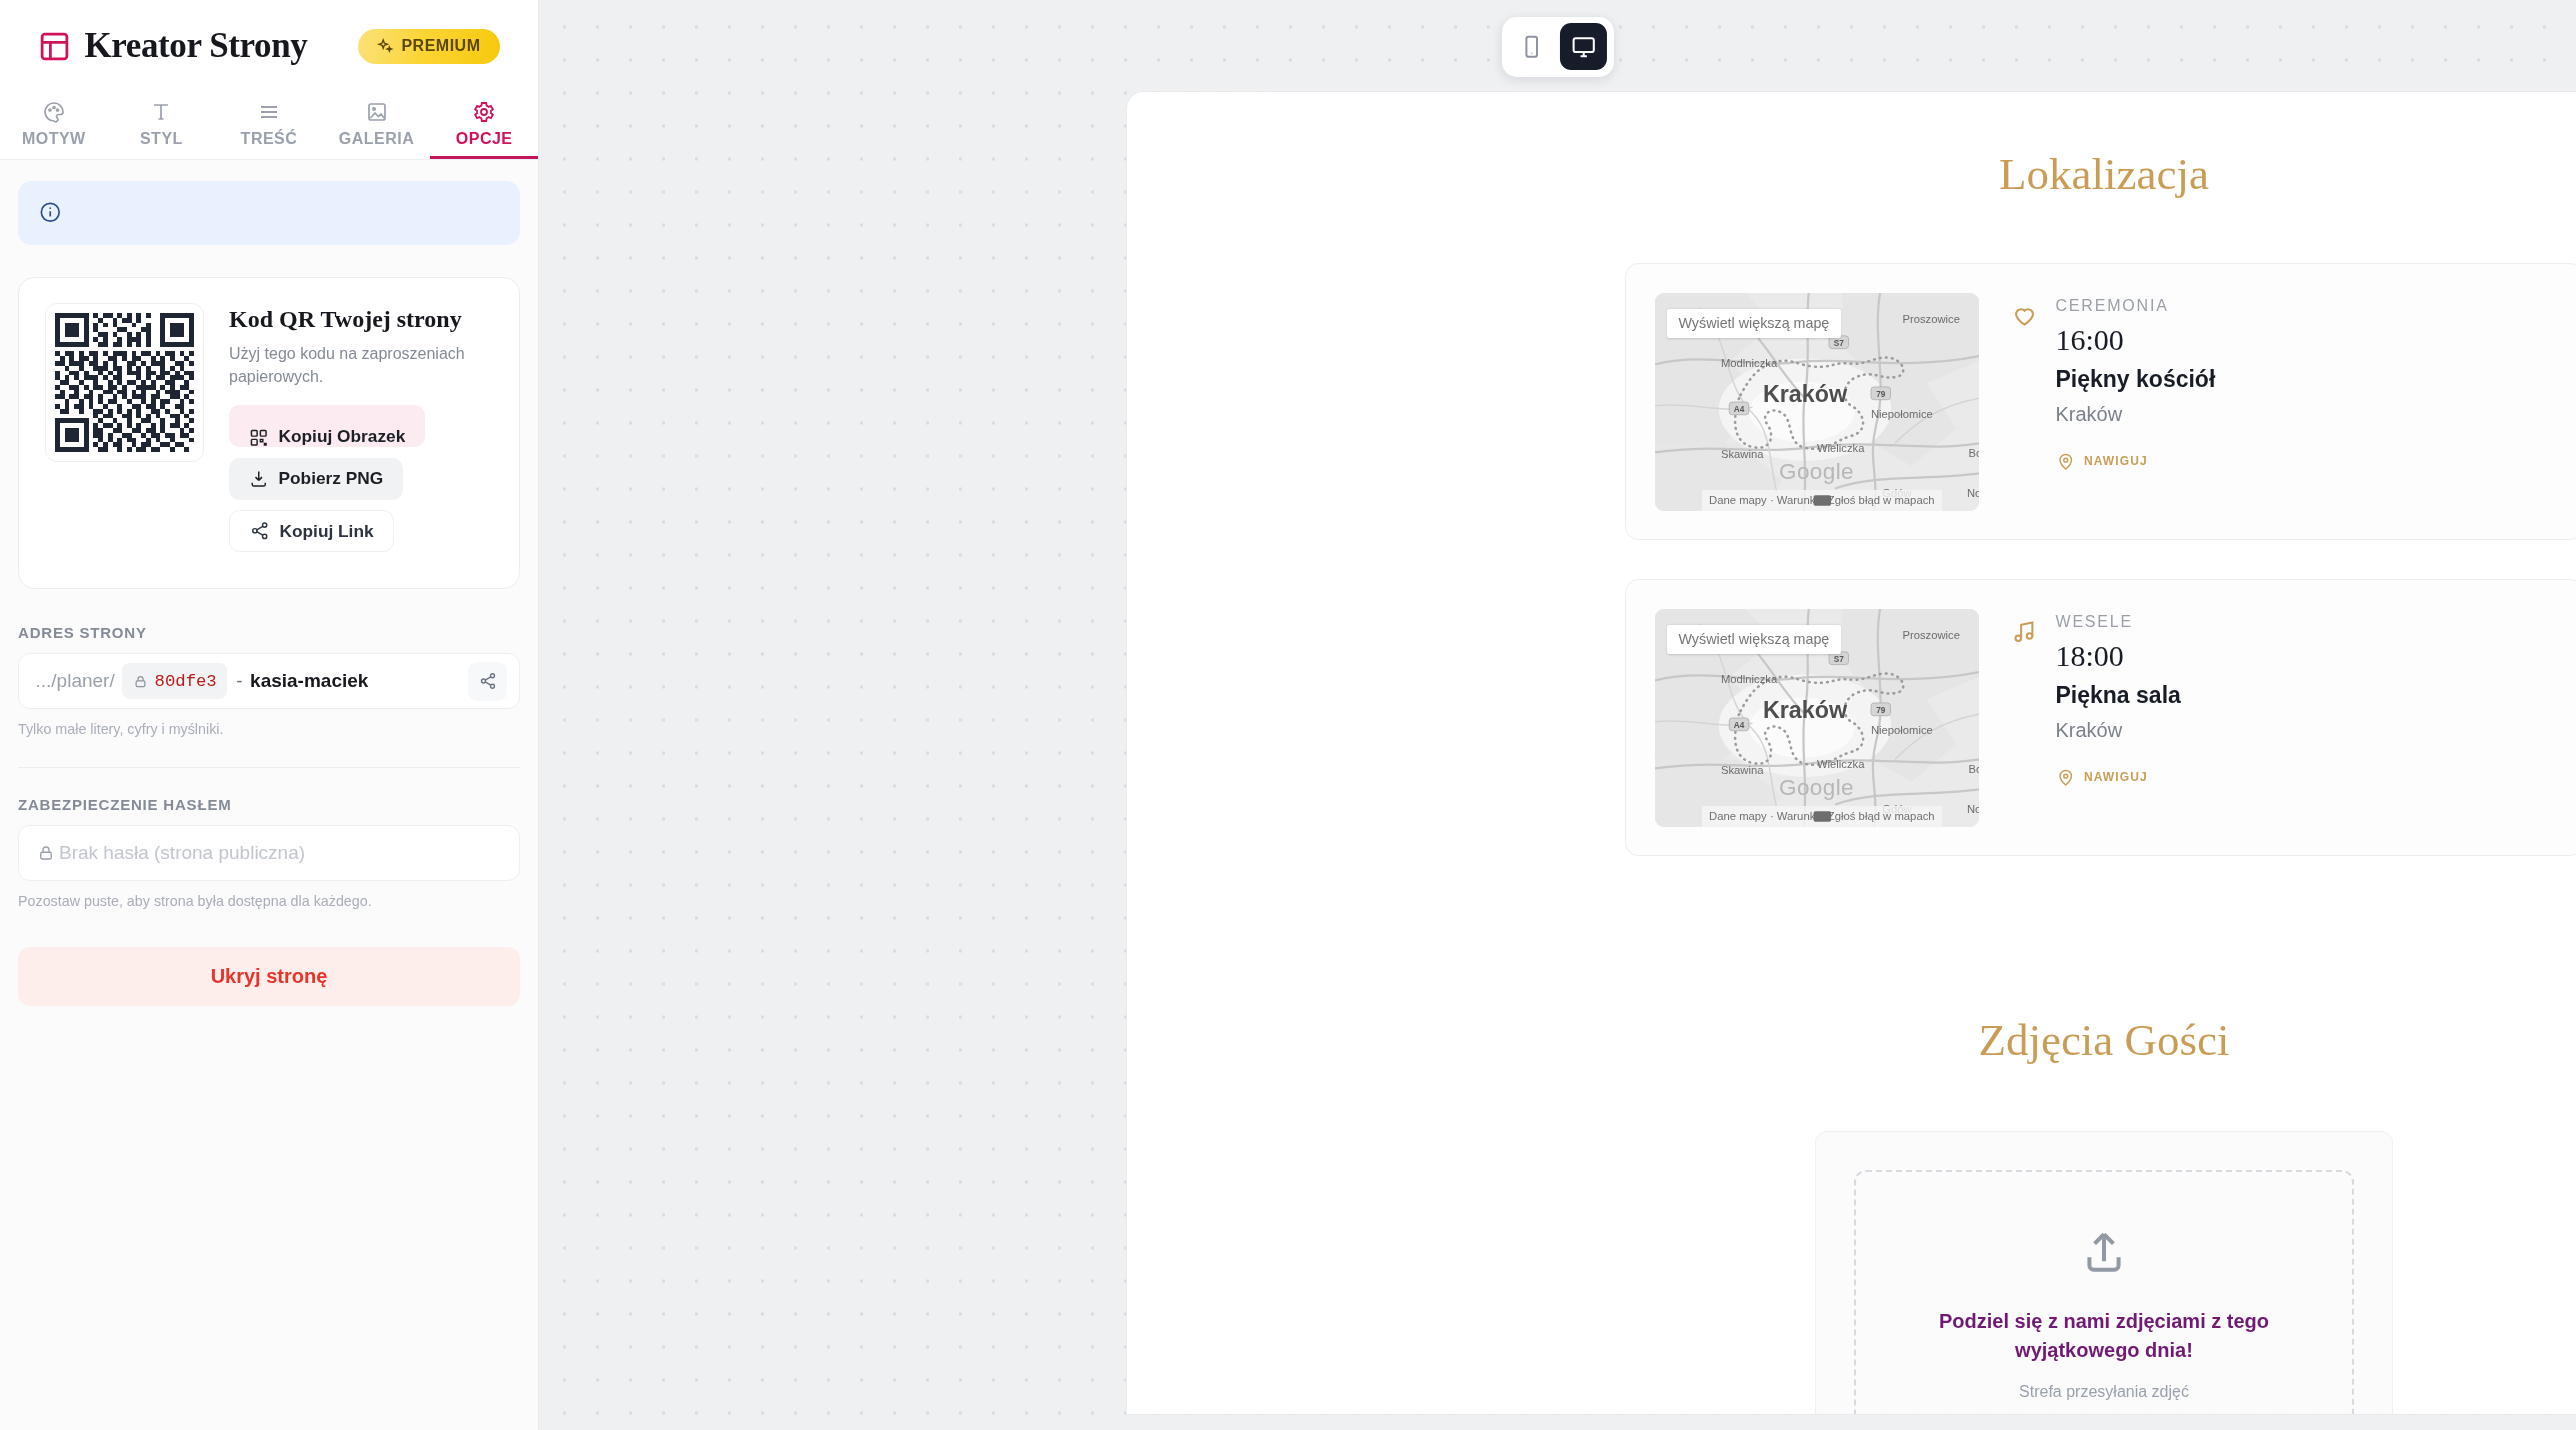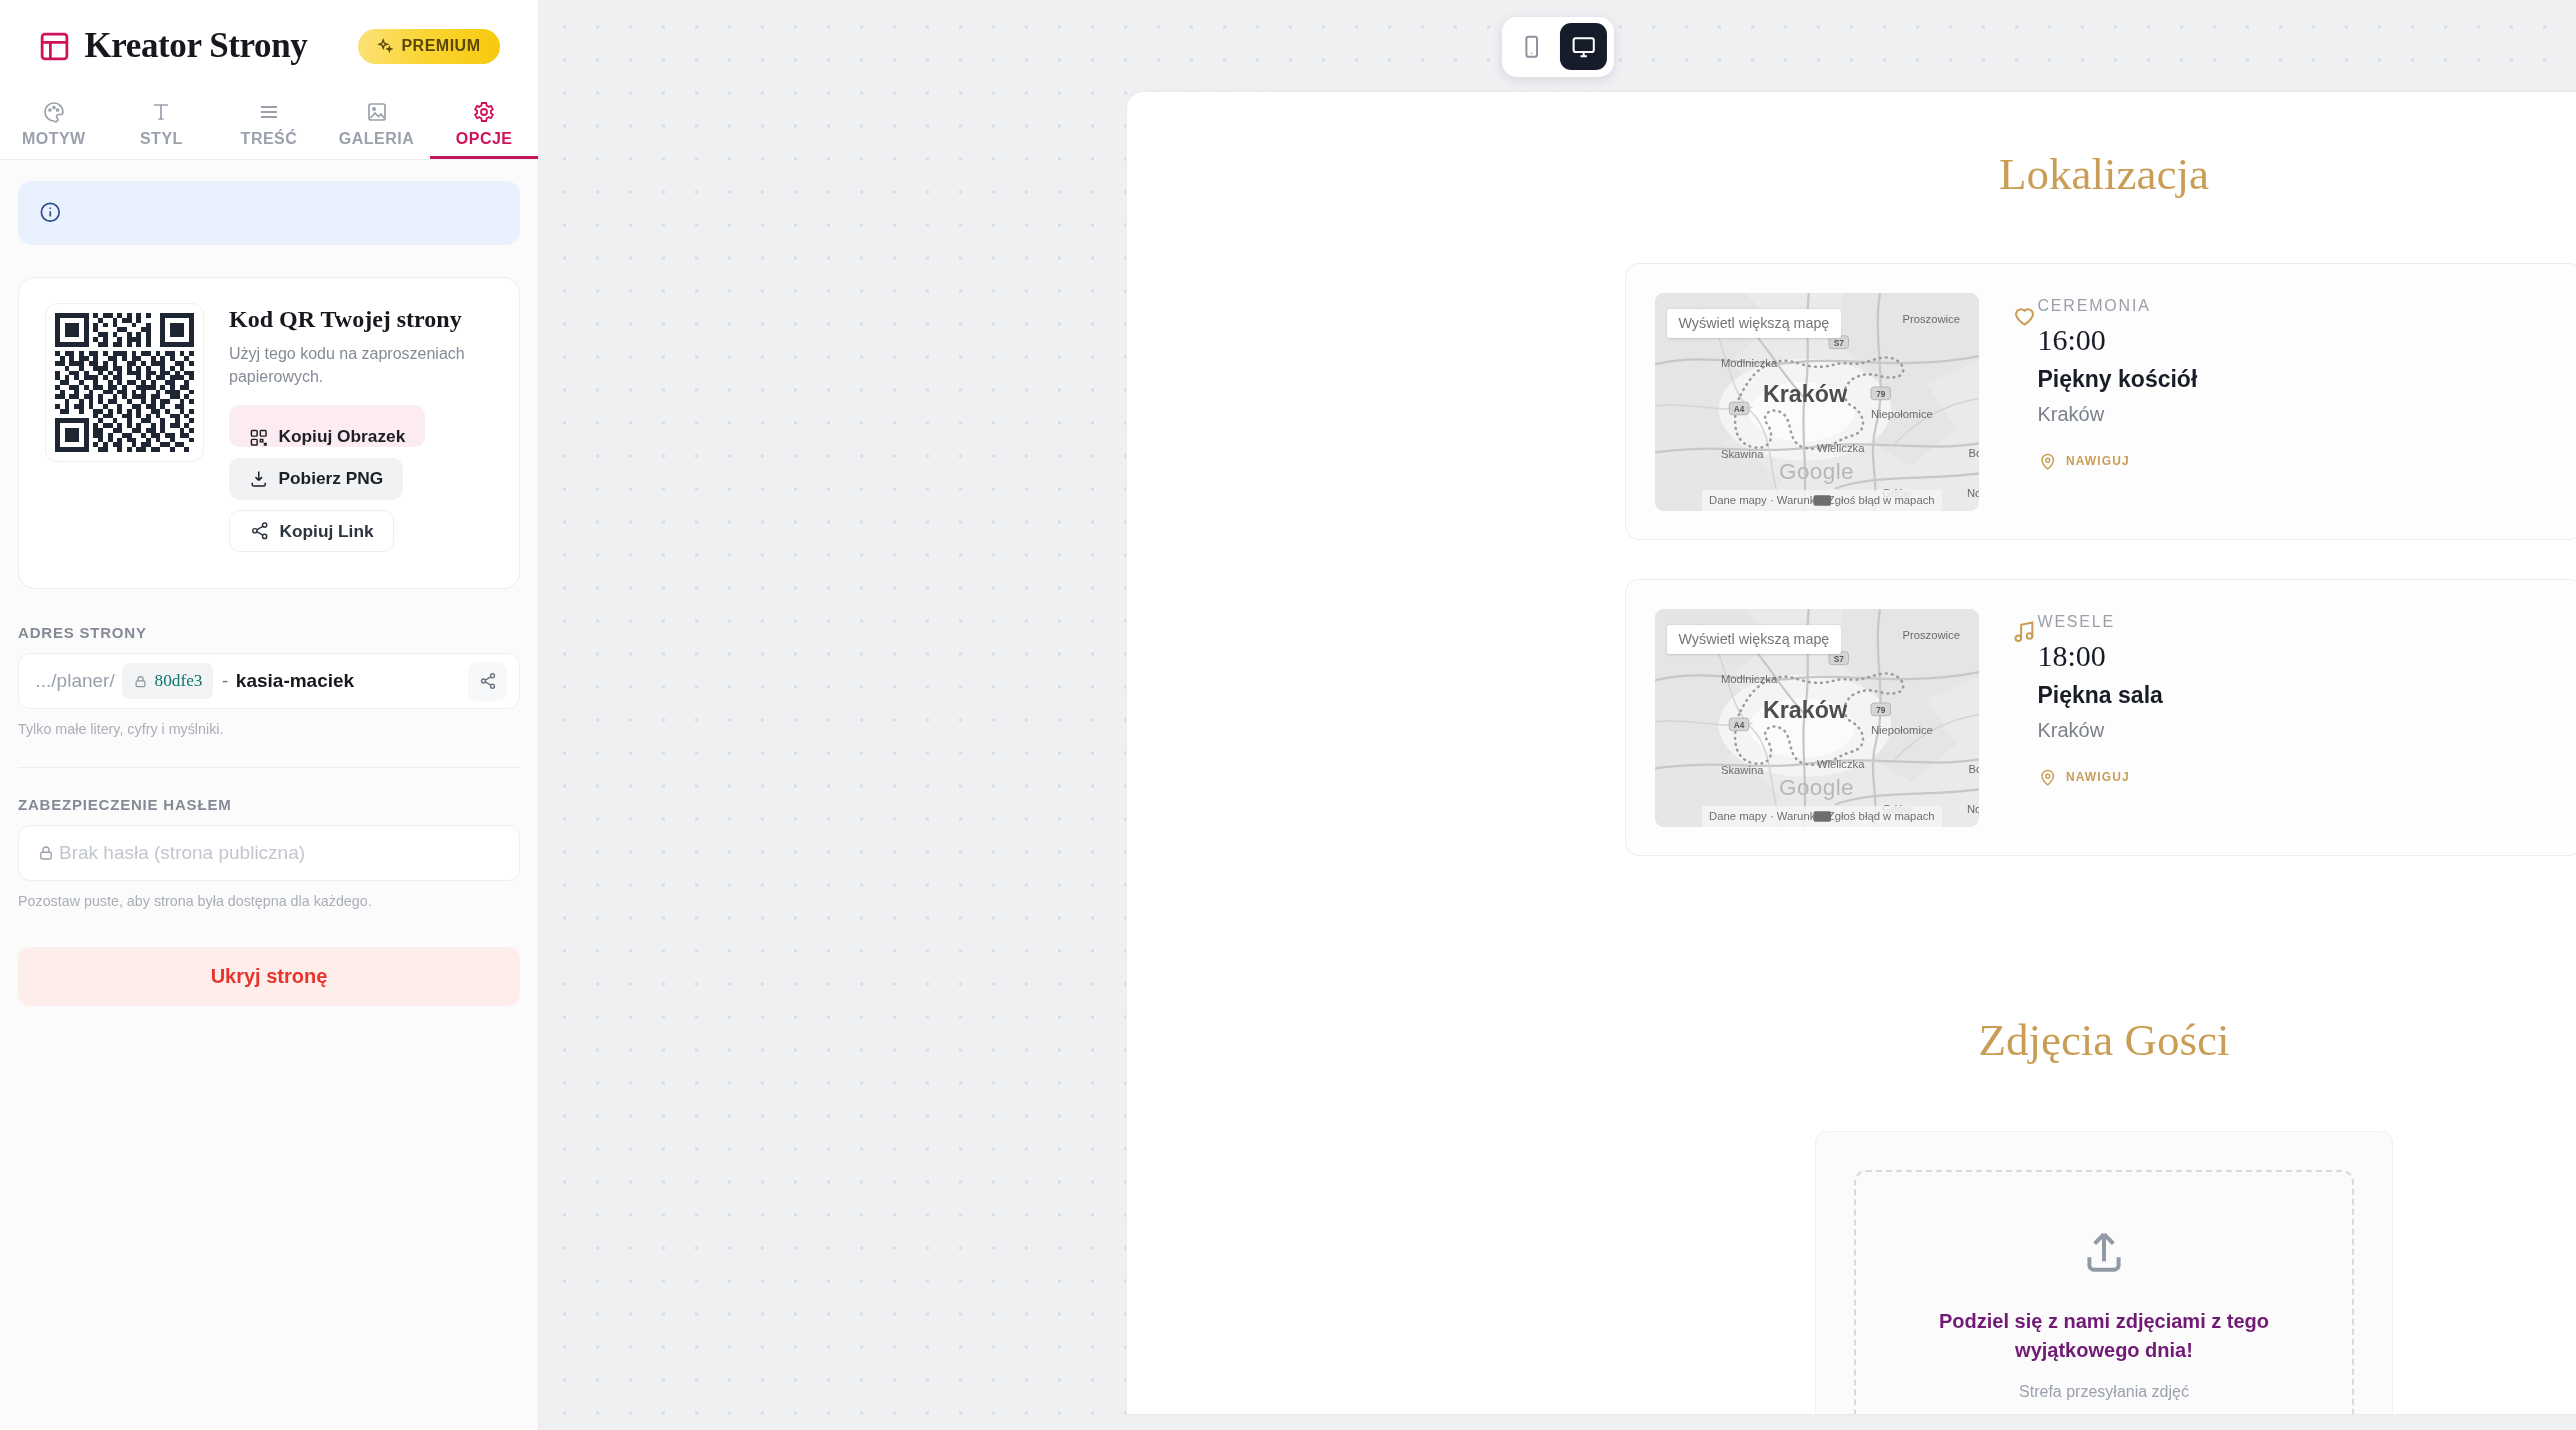--- a/index.html
+++ b/index.html
@@ -208,7 +208,7 @@
     font-family: "Liberation Sans", sans-serif; font-size: 22.5px;
     color: #b7b7b7; font-weight: 500; letter-spacing: 0.4px;
   }
-  .loc-body { flex: 1; display: flex; padding-top: 4.5px; }
+  .loc-body { flex: 1; display: flex; gap: 18px; padding-top: 4.5px; }
   .loc-ico { width: 27px; height: 27px; flex: 0 0 27px; color: #c99d55; margin-top: 4.5px;}
   .loc-kicker {
     font-size: 16px; letter-spacing: 1.8px; color: #9ba0a8;

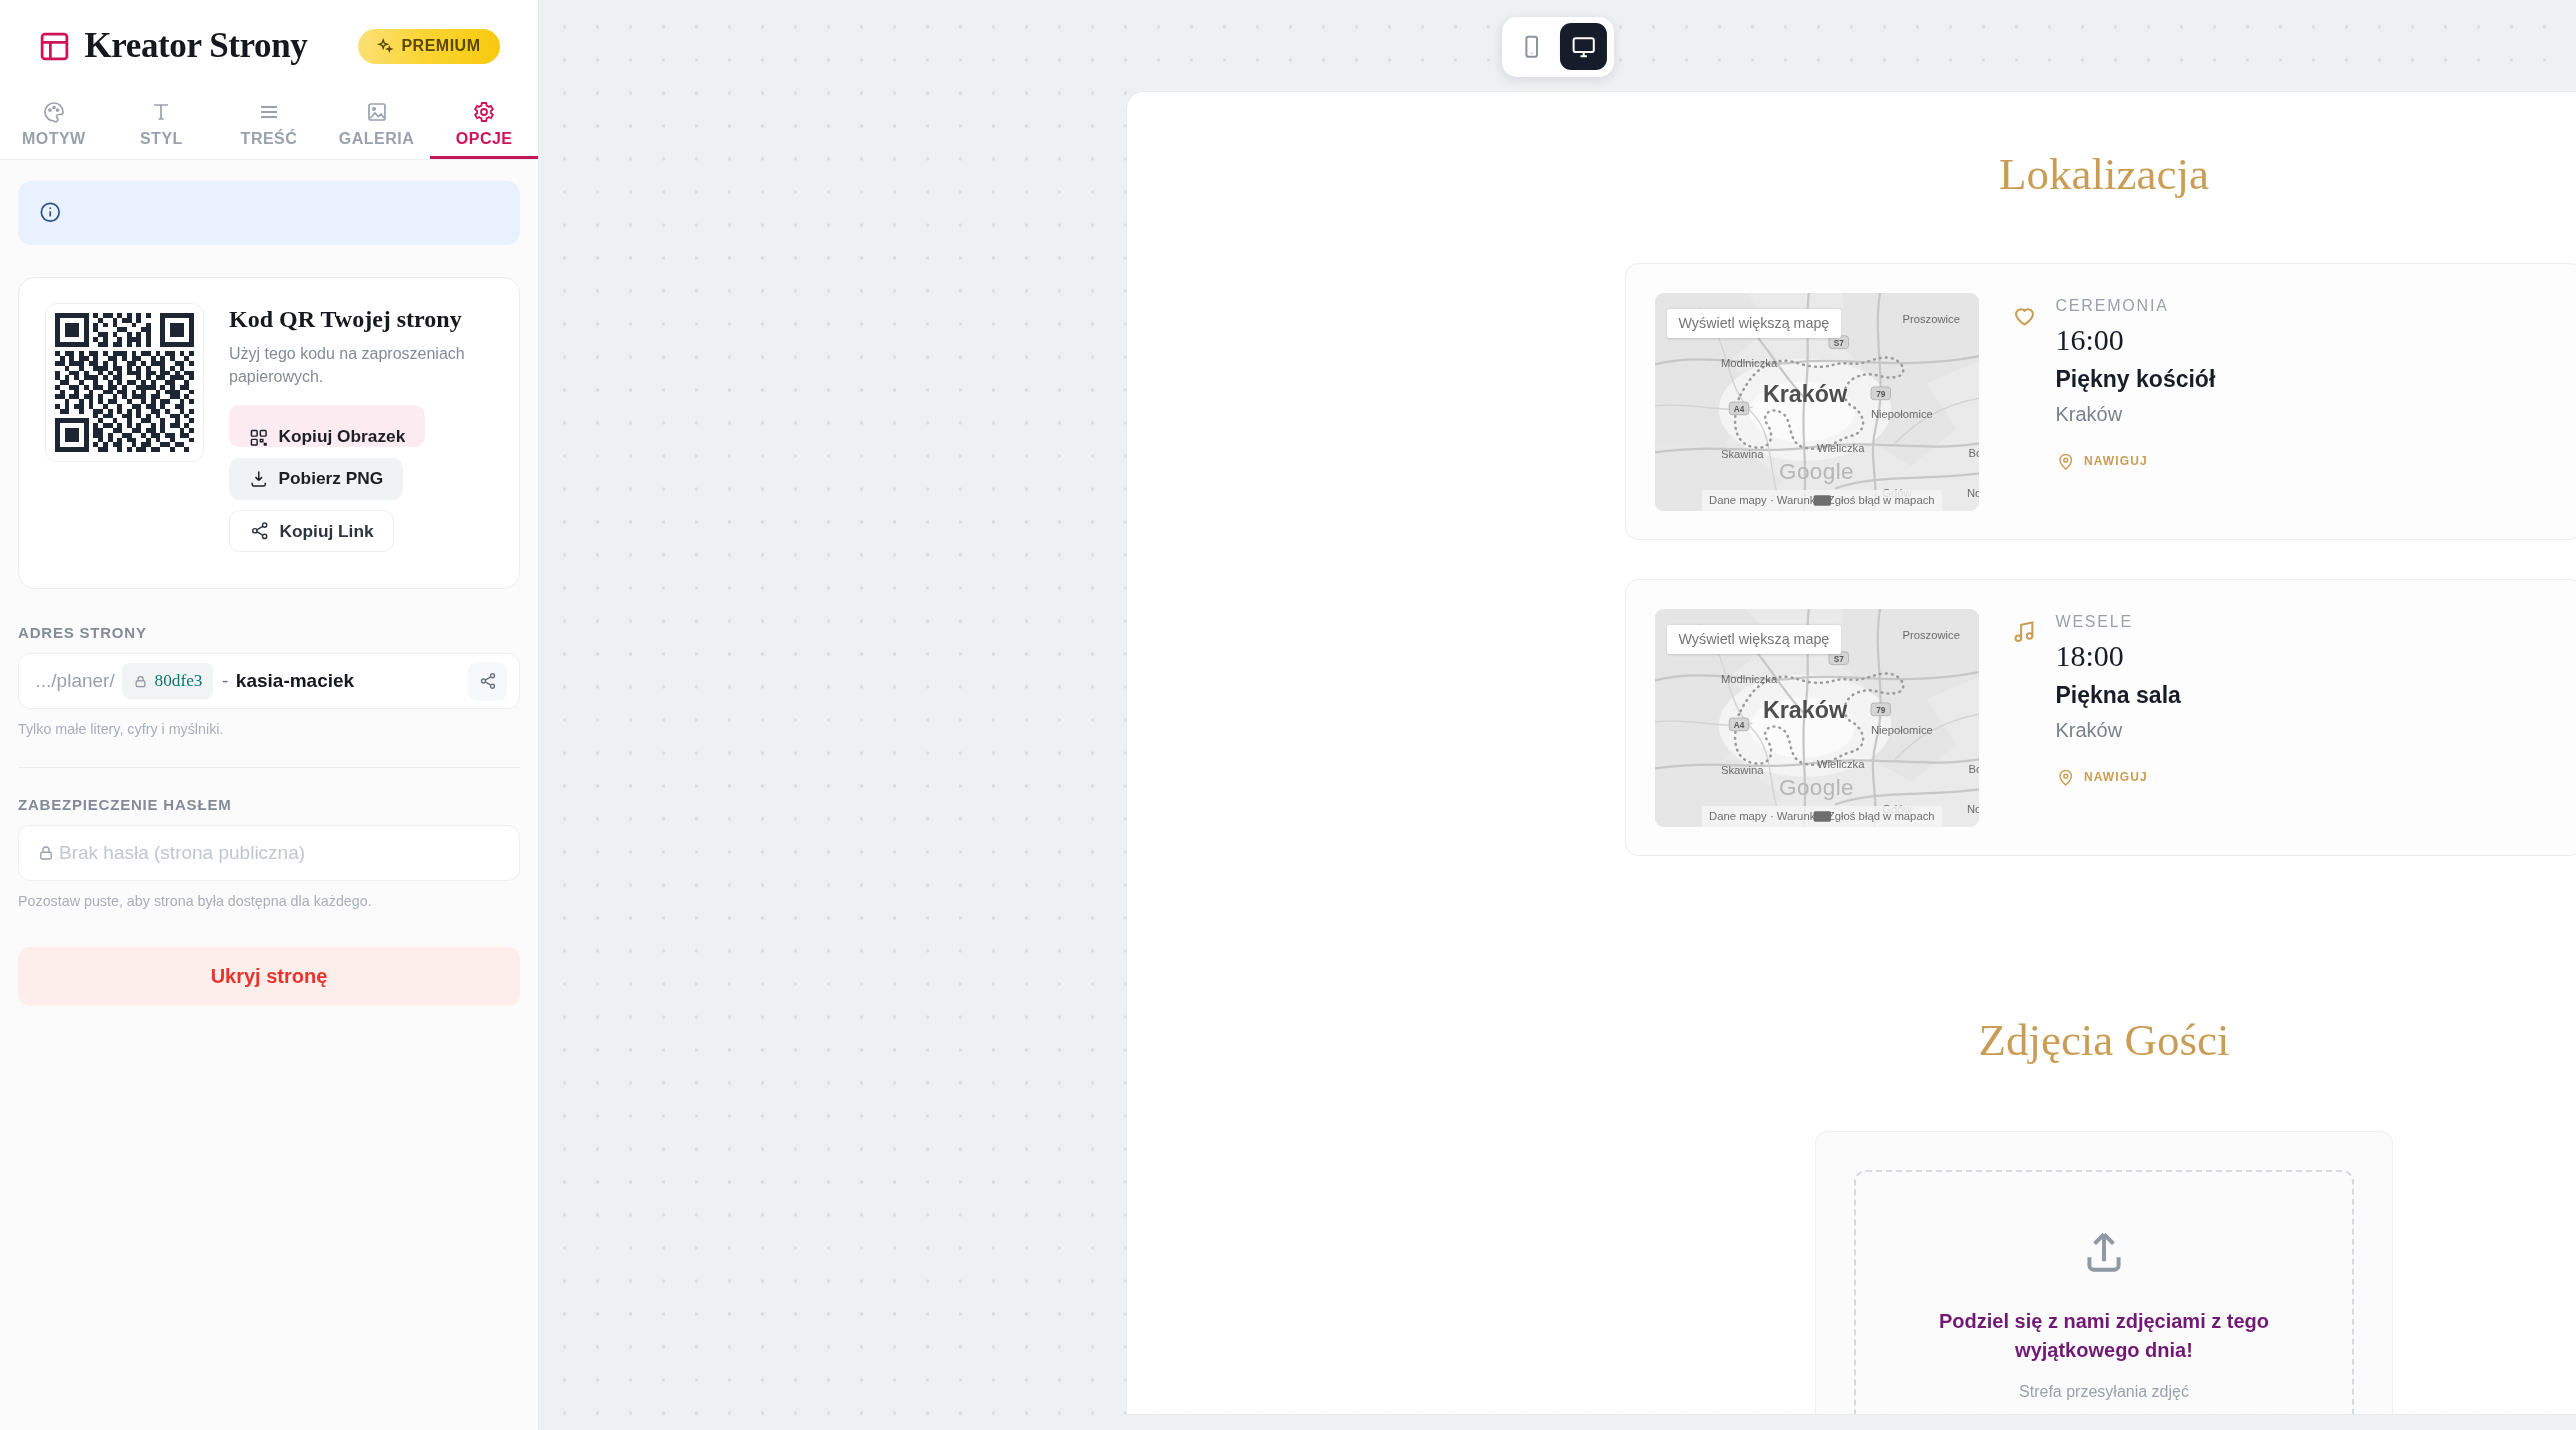--- a/index.html
+++ b/index.html
@@ -109,7 +109,7 @@
     background: #f2f3f5; border-radius: 7.5px; height: 36px;
     display: inline-flex; align-items: center; gap: 6.8px;
     padding: 0 10.5px; margin: 0 4.5px;
-    font-family: Liberation Serif, serif; font-size: 17.3px; color: #0f766e;
+    font-family: Liberation Mono, monospace; font-size: 17.3px; color: #b91c1c;
   }
   .slug-chip svg { width: 15px; height: 15px; }
   .url-dash { font-size: 19px; color: #6b7280; margin: 0 4.5px 0 1.5px; }

